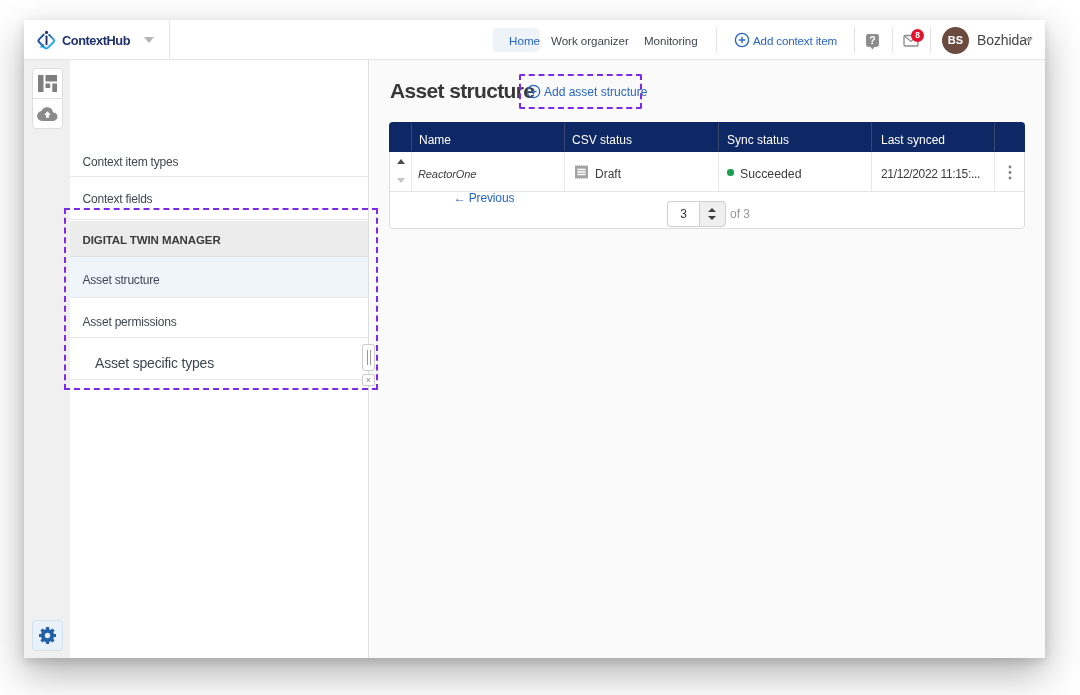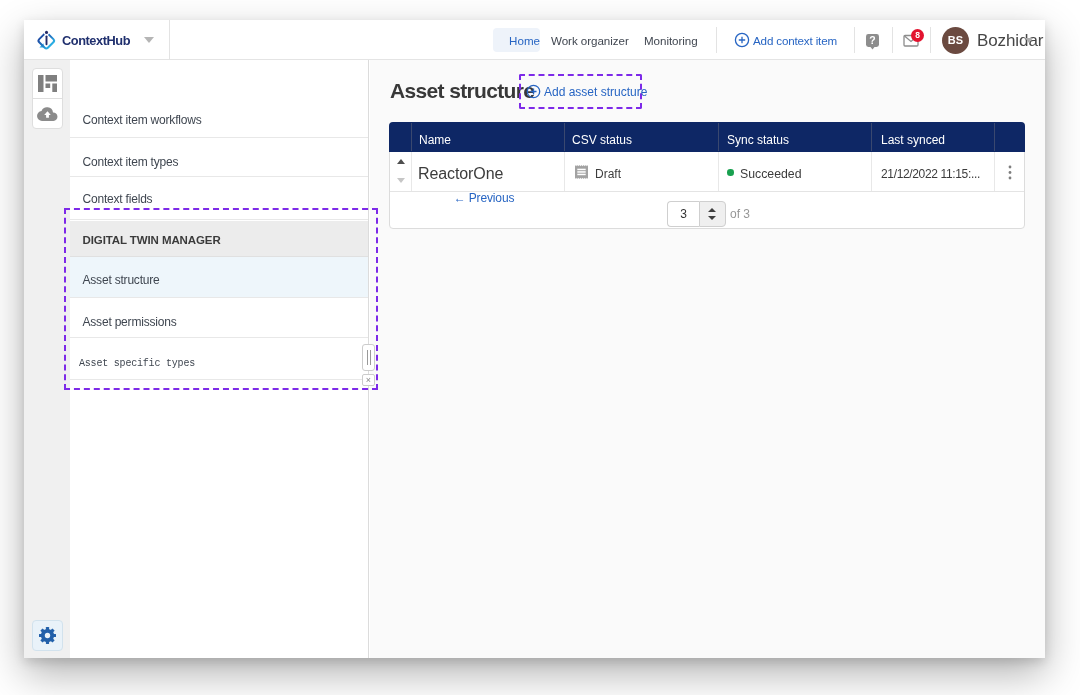--- a/index.html
+++ b/index.html
@@ -61,7 +61,7 @@
   <div class="vdiv" style="left:906px;top:7px;height:26px;"></div>
 
   <div class="abs" style="left:918px;top:6.5px;width:27px;height:27px;border-radius:50%;background:#6b4a40;color:#fff;font-size:11px;font-weight:bold;text-align:center;line-height:27px;">BS</div>
-  <div class="abs" style="left:953px;top:8px;height:24px;line-height:25px;font-size:17px;letter-spacing:-0.1px;color:#464646;">Bozhidar</div>
+  <div class="abs" style="left:953px;top:8px;height:24px;line-height:25px;font-size:14px;letter-spacing:-0.1px;color:#464646;">Bozhidar</div>
   <div class="abs" style="left:1001px;top:17.5px;width:0;height:0;border-left:4.5px solid transparent;border-right:4.5px solid transparent;border-top:5.5px solid #b0b0b0;"></div>
 
   <div class="abs" style="left:0;top:40px;width:46px;height:598px;background:#f0f0f0;"></div>

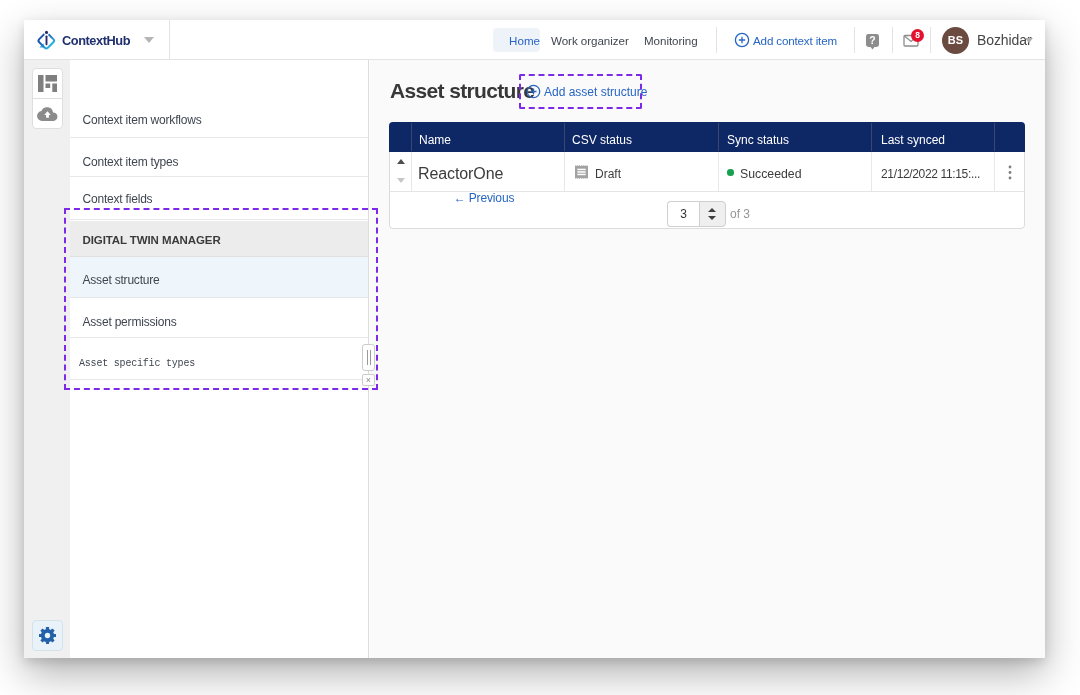--- a/index.html
+++ b/index.html
@@ -99,7 +99,6 @@
   </svg>
 
   <div class="abs" style="left:46px;top:40px;width:299px;height:598px;background:#fff;border-right:1px solid #dcdcdc;"></div>
-  <div class="abs" style="left:46px;top:75.5px;width:298px;height:42px;border-bottom:1px solid #e8e8e8;line-height:48.3px;padding-left:12.5px;font-size:12px;letter-spacing:-0.2px;color:#3f4650;">Context item workflows</div>
   <div class="abs" style="left:46px;top:117.5px;width:298px;height:39px;border-bottom:1px solid #e8e8e8;line-height:48.3px;padding-left:12.5px;font-size:12px;letter-spacing:-0.2px;color:#3f4650;">Context item types</div>
   <div class="abs" style="left:46px;top:156.4px;width:298px;height:44.1px;border-bottom:1px solid #e8e8e8;line-height:47px;padding-left:12.5px;font-size:12px;letter-spacing:-0.2px;color:#3f4650;">Context fields</div>
   <div class="abs" style="left:46px;top:200.5px;width:298px;height:36px;background:#ececec;border-bottom:1px solid #e0e0e0;line-height:38.5px;padding-left:12.5px;font-size:11.5px;font-weight:bold;letter-spacing:-0.1px;color:#3b3b3b;">DIGITAL TWIN MANAGER</div>

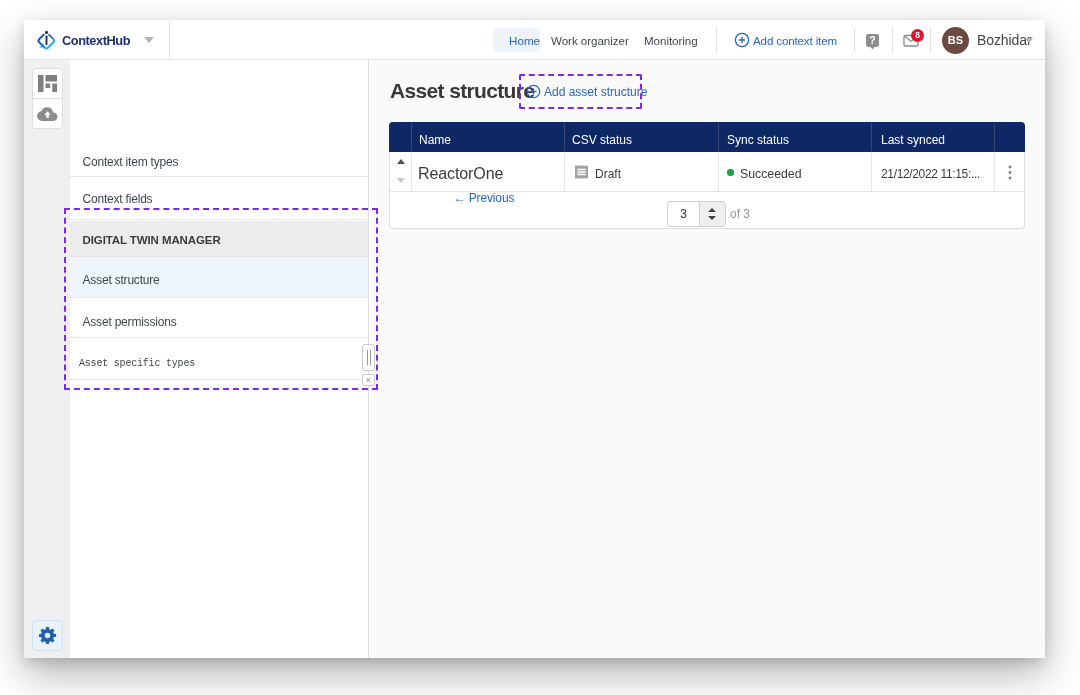--- a/index.html
+++ b/index.html
@@ -140,7 +140,7 @@
 
   <div class="abs" style="left:373px;top:139px;width:0;height:0;border-left:4px solid transparent;border-right:4px solid transparent;border-bottom:5px solid #4e4e4e;"></div>
   <div class="abs" style="left:373px;top:158px;width:0;height:0;border-left:4px solid transparent;border-right:4px solid transparent;border-top:5px solid #c6c6c6;"></div>
-  <div class="abs" style="left:394px;top:132px;height:39px;line-height:44px;font-size:16px;letter-spacing:-0.1px;color:#3c3c3c;">ReactorOne</div>
+  <div class="abs" style="left:394px;top:132px;height:39px;line-height:44px;font-size:11px;letter-spacing:-0.1px;color:#3c3c3c;font-style:italic;">ReactorOne</div>
 
   <svg class="abs" style="left:551px;top:145px;" width="13" height="14" viewBox="0 0 13 14">
     <path d="M0,1.2 l0.929,-1.2 l0.929,1.2 l0.929,-1.2 l0.929,1.2 l0.929,-1.2 l0.929,1.2 l0.929,-1.2 l0.929,1.2 l0.929,-1.2 l0.929,1.2 l0.929,-1.2 l0.929,1.2 l0.929,-1.2 l0.929,1.2 V12.8 l-0.929,1.2 l-0.929,-1.2 l-0.929,1.2 l-0.929,-1.2 l-0.929,1.2 l-0.929,-1.2 l-0.929,1.2 l-0.929,-1.2 l-0.929,1.2 l-0.929,-1.2 l-0.929,1.2 l-0.929,-1.2 l-0.929,1.2 l-0.929,-1.2 Z" fill="#a2a2a2"></path>

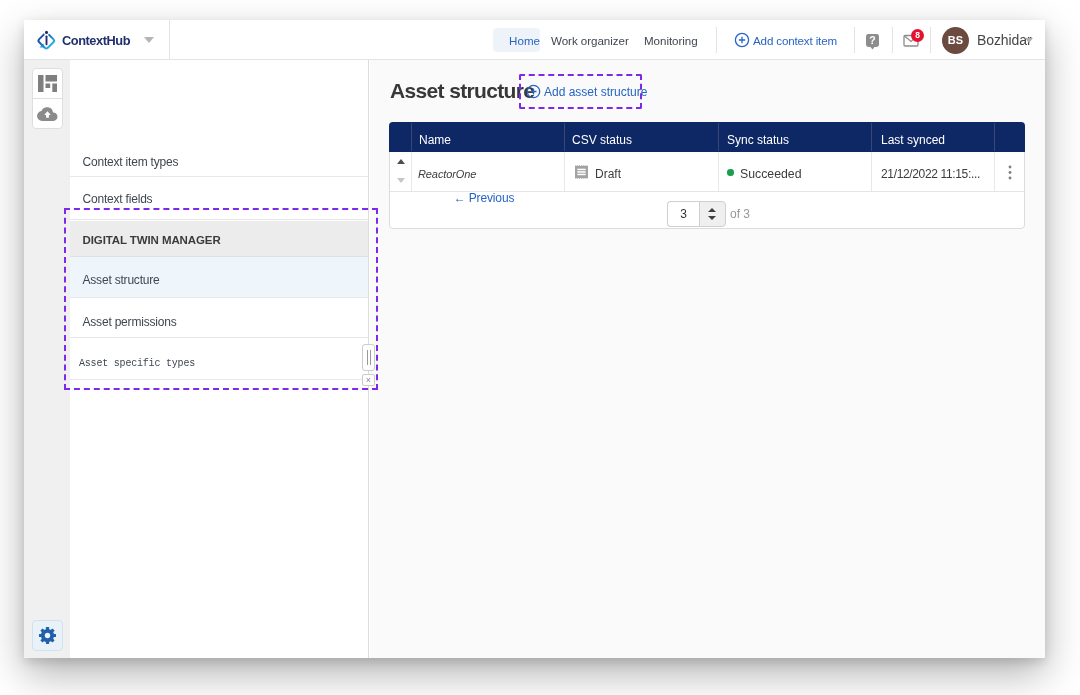--- a/index.html
+++ b/index.html
@@ -104,7 +104,7 @@
   <div class="abs" style="left:46px;top:200.5px;width:298px;height:36px;background:#ececec;border-bottom:1px solid #e0e0e0;line-height:38.5px;padding-left:12.5px;font-size:11.5px;font-weight:bold;letter-spacing:-0.1px;color:#3b3b3b;">DIGITAL TWIN MANAGER</div>
   <div class="abs" style="left:46px;top:236.5px;width:298px;height:41.5px;background:#eef6fb;border-bottom:1px solid #e8e8e8;line-height:46.7px;padding-left:12.5px;font-size:12px;letter-spacing:-0.2px;color:#3f4650;">Asset structure</div>
   <div class="abs" style="left:46px;top:278px;width:298px;height:39.7px;border-bottom:1px solid #e8e8e8;line-height:48px;padding-left:12.5px;font-size:12px;letter-spacing:-0.2px;color:#3f4650;">Asset permissions</div>
-  <div class="abs" style="left:46px;top:317.7px;width:298px;height:42.2px;border-bottom:1px solid #e8e8e8;line-height:51px;padding-left:9px;font-size:10px;letter-spacing:-0.2px;color:#3f4650;font-family:Liberation Mono, monospace;">Asset specific types</div>
+  <div class="abs" style="left:46px;top:317.7px;width:298px;height:42.2px;border-bottom:1px solid #e8e8e8;line-height:51px;padding-left:25px;font-size:14px;letter-spacing:-0.2px;color:#3f4650;">Asset specific types</div>
 
   <div class="abs" style="left:346px;top:40px;width:675px;height:598px;background:#fafafa;"></div>
 

